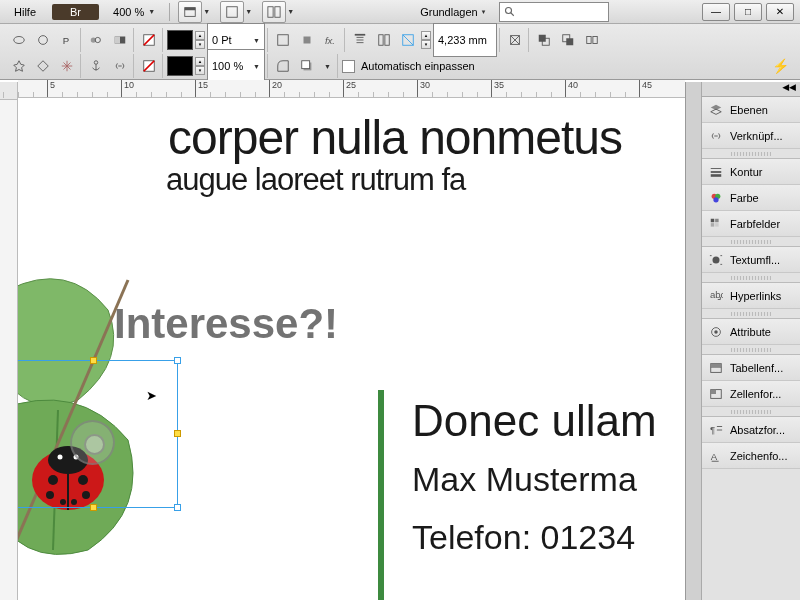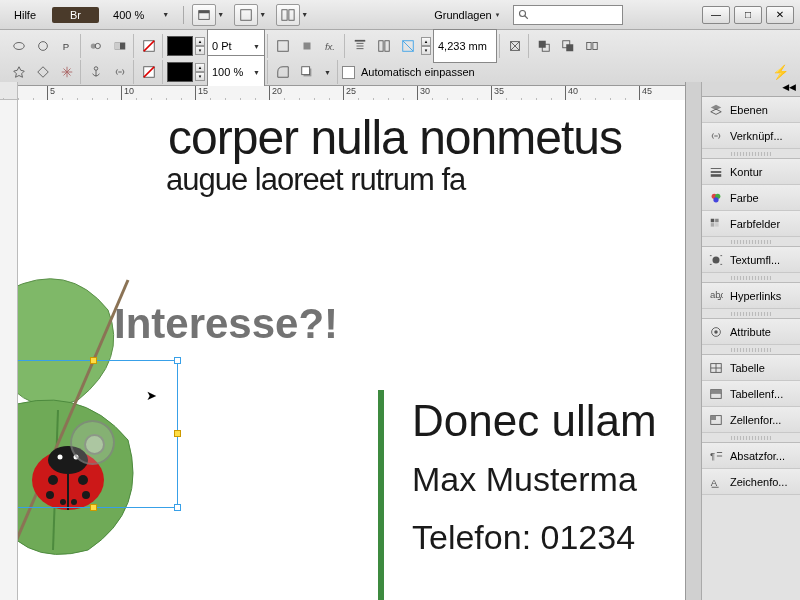--- a/index.html
+++ b/index.html
@@ -4,7 +4,7 @@
 <style>
 *{margin:0;padding:0;box-sizing:border-box;font-family:Tahoma,Arial,sans-serif;font-size:11px;-webkit-user-select:none;user-select:none}
 body{width:800px;height:600px;background:#fff;overflow:hidden;position:relative}
-.topbar{height:30px;background:linear-gradient(#eee,#d8d8d8);border-bottom:1px solid #aaa;display:flex;align-items:center;padding:0 6px;gap:8px}
+.topbar{height:24px;background:linear-gradient(#eee,#d8d8d8);border-bottom:1px solid #aaa;display:flex;align-items:center;padding:0 6px;gap:8px}
 .btn-flat{padding:2px 8px;cursor:default}
 .br-badge{background:#4a3a2a;color:#fff;font-weight:normal;padding:2px 18px;border-radius:2px}
 .zoom{padding:2px 6px;display:flex;align-items:center;gap:18px}

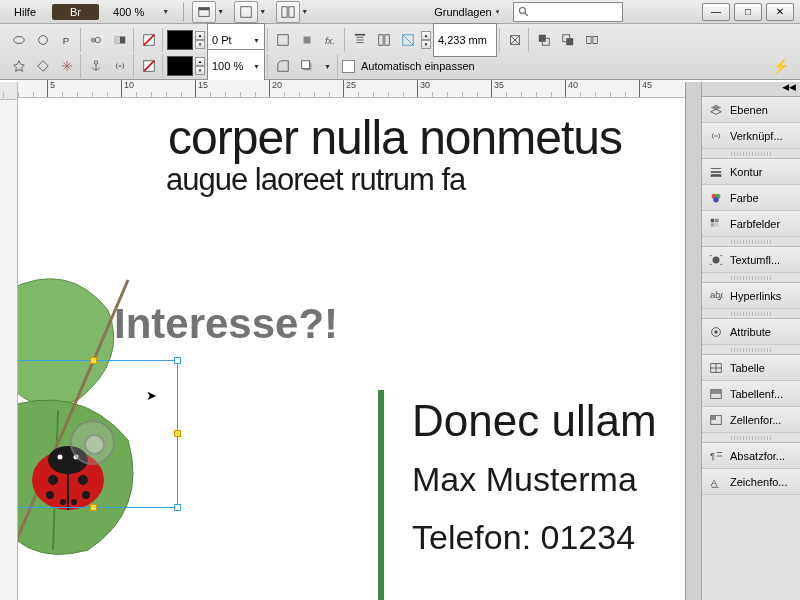--- a/index.html
+++ b/index.html
@@ -7,7 +7,7 @@
 .topbar{height:24px;background:linear-gradient(#eee,#d8d8d8);border-bottom:1px solid #aaa;display:flex;align-items:center;padding:0 6px;gap:8px}
 .btn-flat{padding:2px 8px;cursor:default}
 .br-badge{background:#4a3a2a;color:#fff;font-weight:normal;padding:2px 18px;border-radius:2px}
-.zoom{padding:2px 6px;display:flex;align-items:center;gap:18px}
+.zoom{padding:2px 6px;display:flex;align-items:center;gap:4px}
 .drop-arrow{font-size:7px;color:#333}
 .topbar-ico{width:24px;height:22px;background:linear-gradient(#fcfcfc,#e4e4e4);border:1px solid #999;border-radius:2px;display:flex;align-items:center;justify-content:center;position:relative}
 .topbar-ico svg{width:14px;height:14px}

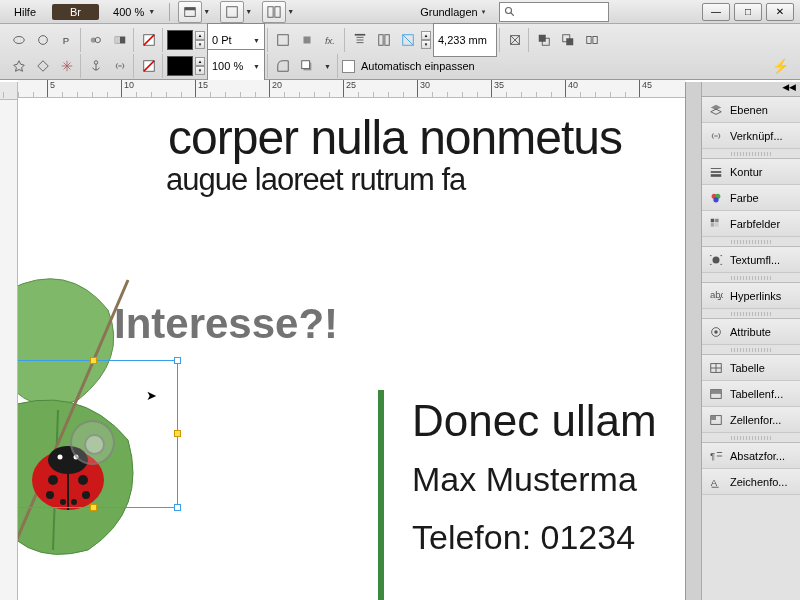--- a/index.html
+++ b/index.html
@@ -492,16 +492,6 @@
           <span class="panel-ico">
             <svg viewBox="0 0 16 16">
               <rect x="2" y="3" width="12" height="10" fill="none" stroke="#555"></rect>
-              <line x1="2" y1="8" x2="14" y2="8" stroke="#555"></line>
-              <line x1="8" y1="3" x2="8" y2="13" stroke="#555"></line>
-            </svg>
-          </span>
-          <span>Tabelle</span>
-        </div>
-        <div class="panel-item">
-          <span class="panel-ico">
-            <svg viewBox="0 0 16 16">
-              <rect x="2" y="3" width="12" height="10" fill="none" stroke="#555"></rect>
               <line x1="2" y1="7" x2="14" y2="7" stroke="#555"></line>
               <rect x="2" y="3" width="12" height="4" fill="#888"></rect>
             </svg>

